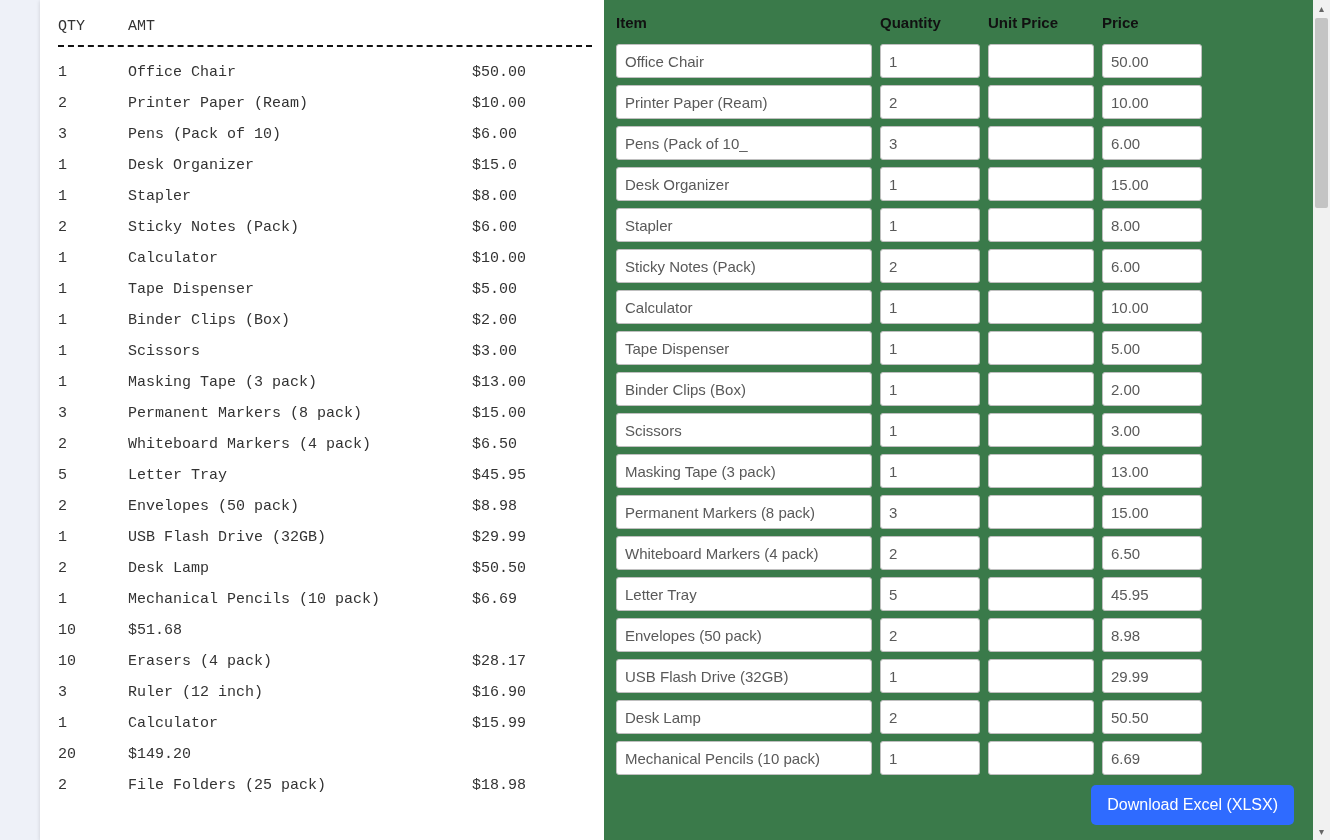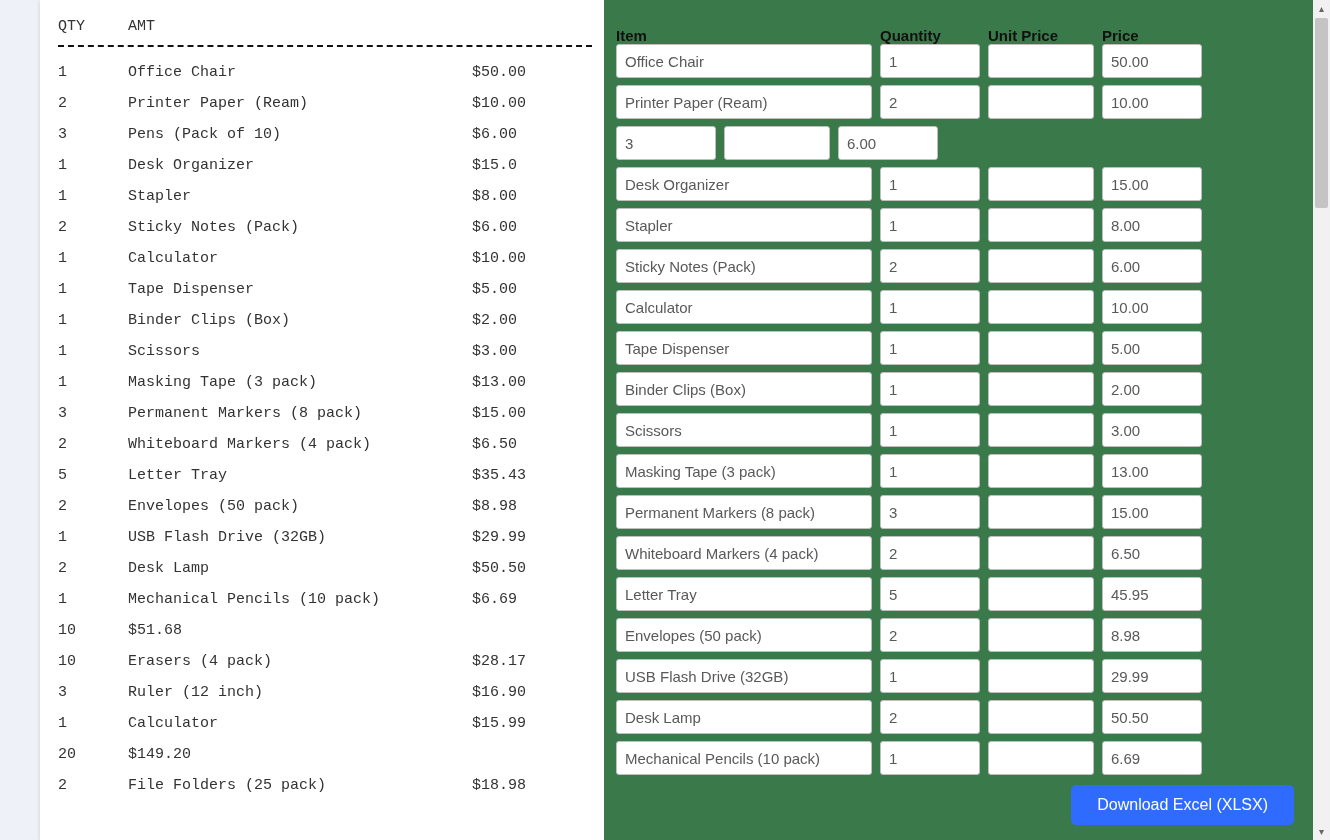--- a/index.html
+++ b/index.html
@@ -67,7 +67,7 @@
   }
   .hdr {
     display: flex;
-    align-items: flex-end;
+    align-items: center;
     height: 44px;
     gap: 8px;
     font-weight: bold;

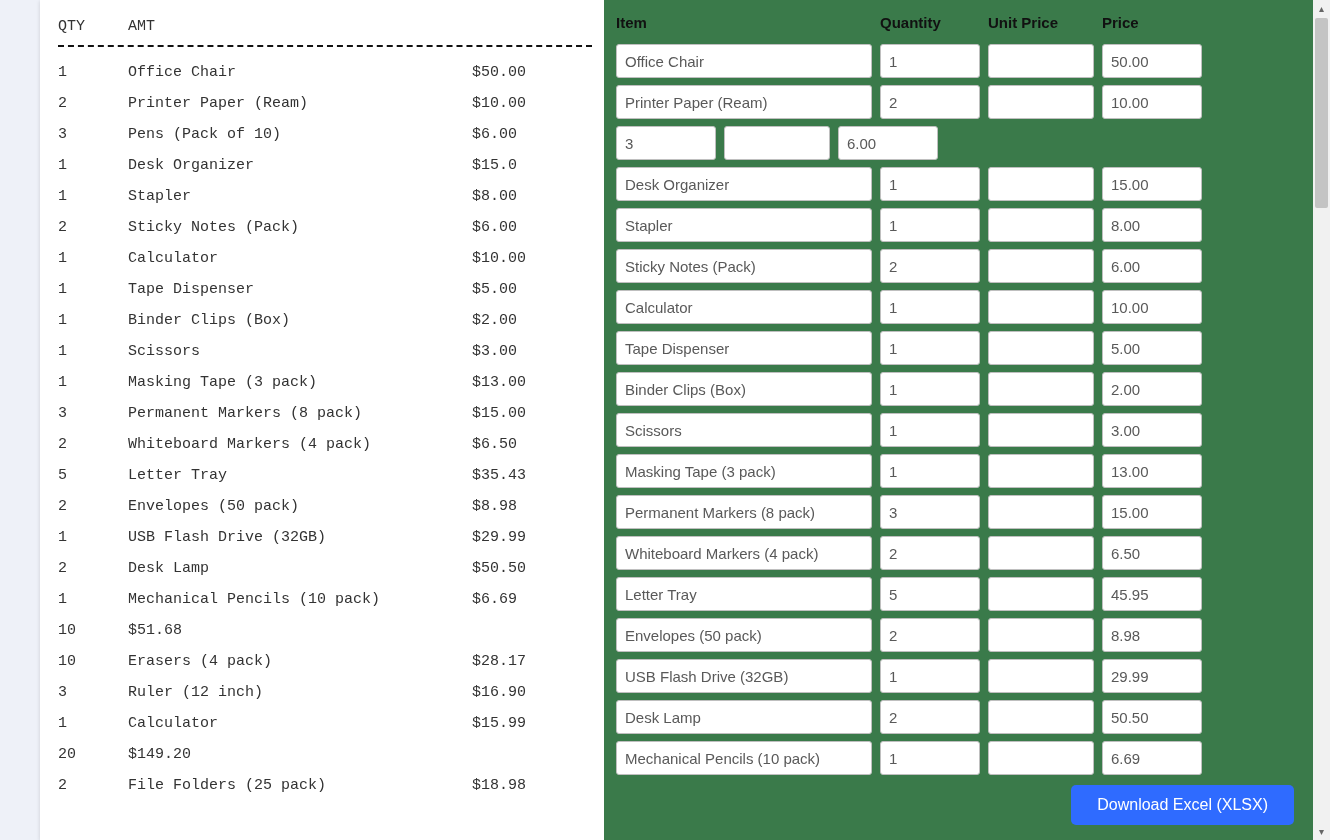--- a/index.html
+++ b/index.html
@@ -300,6 +300,7 @@
           <input class="price" value="10.00" style="">
         </div>
         <div class="erow">
+          <input class="item" value="Pens (Pack of 10_" style="">
           <input class="qty" value="3" style="">
           <input class="unit" style="">
           <input class="price" value="6.00" style="">

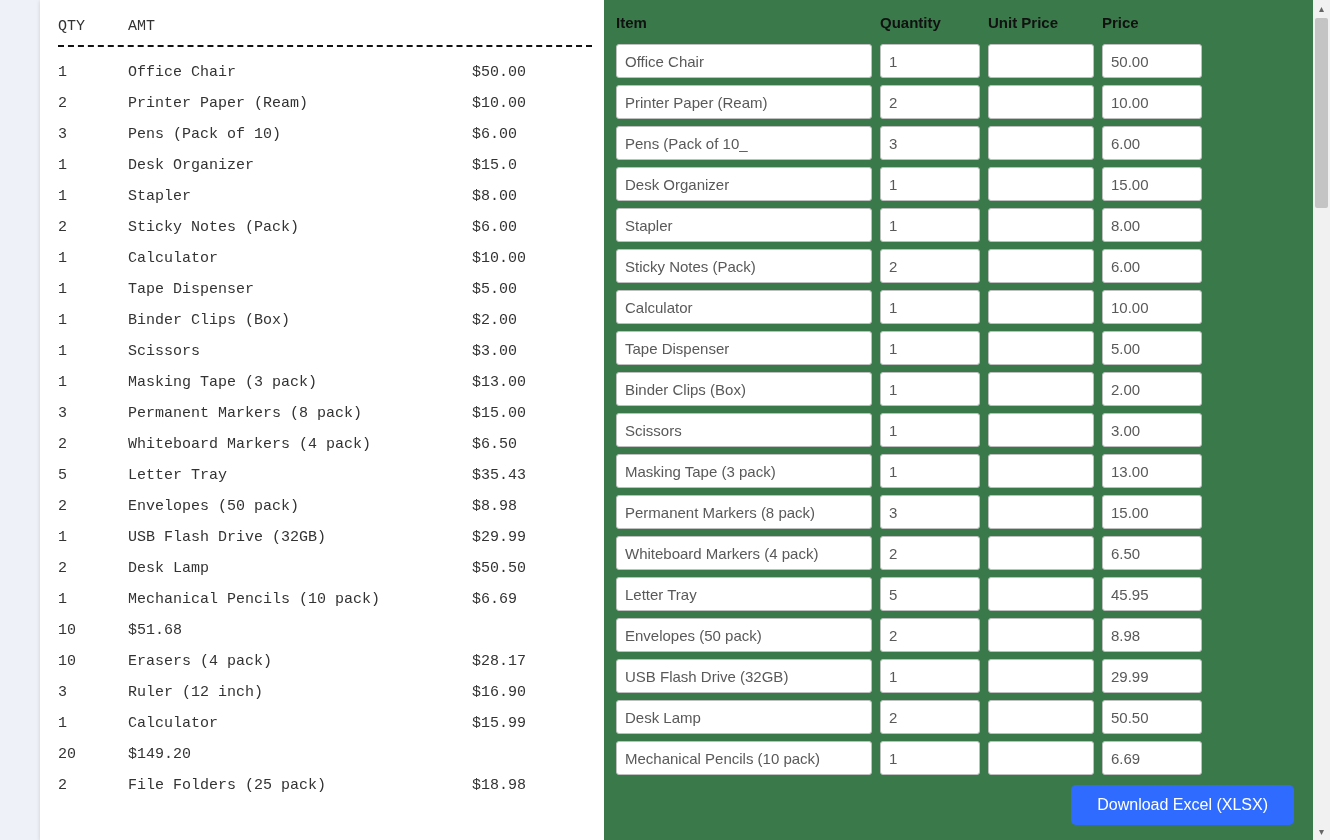--- a/index.html
+++ b/index.html
@@ -225,7 +225,7 @@
           <div class="rrow">
             <div class="rc-qty">5</div>
             <div class="rc-desc">Letter Tray</div>
-            <div class="rc-amt">$35.43</div>
+            <div class="rc-amt">$45.95</div>
           </div>
           <div class="rrow">
             <div class="rc-qty">2</div>

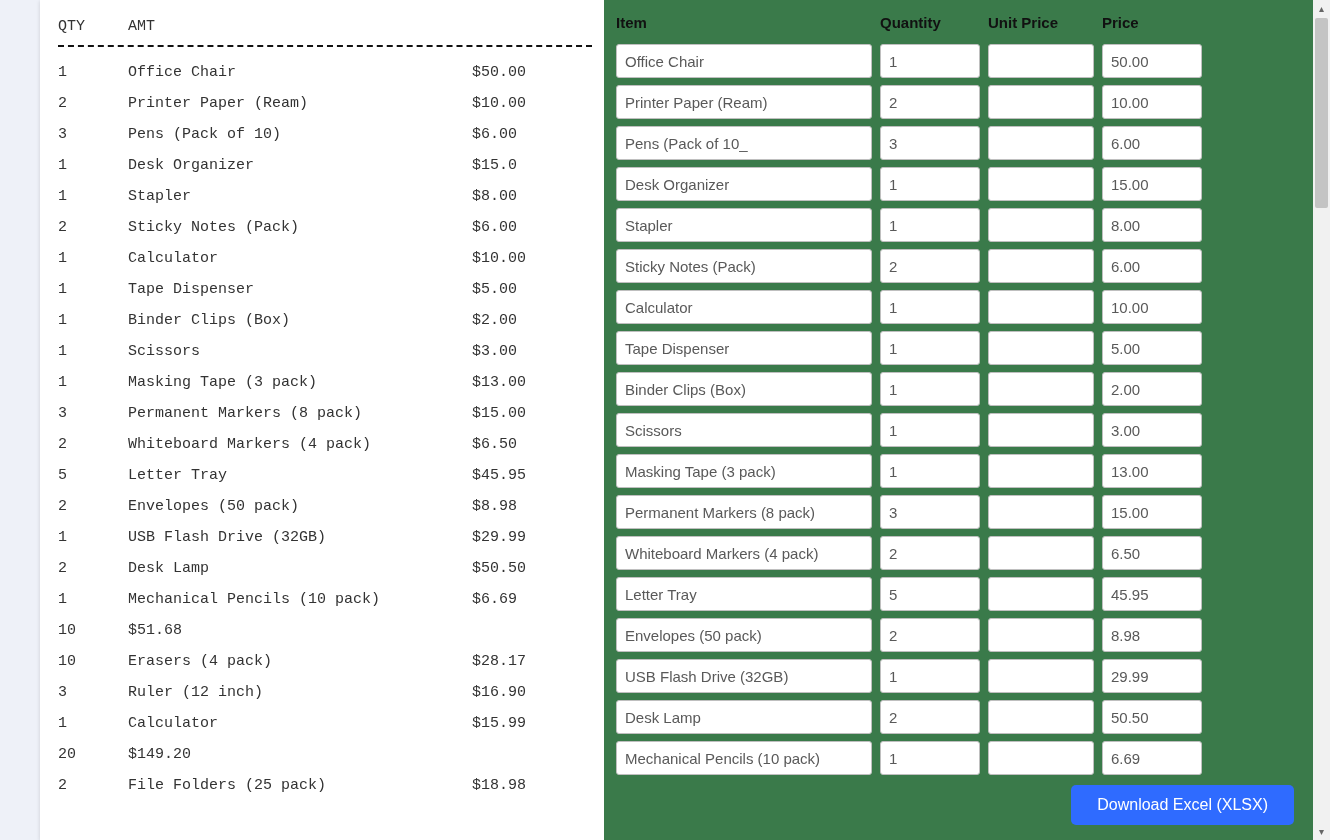--- a/index.html
+++ b/index.html
@@ -115,7 +115,7 @@
     border: none;
     border-radius: 5px;
     height: 40px;
-    padding: 0 26px;
+    padding: 0 16px;
     font-size: 16px;
     cursor: pointer;
   }

